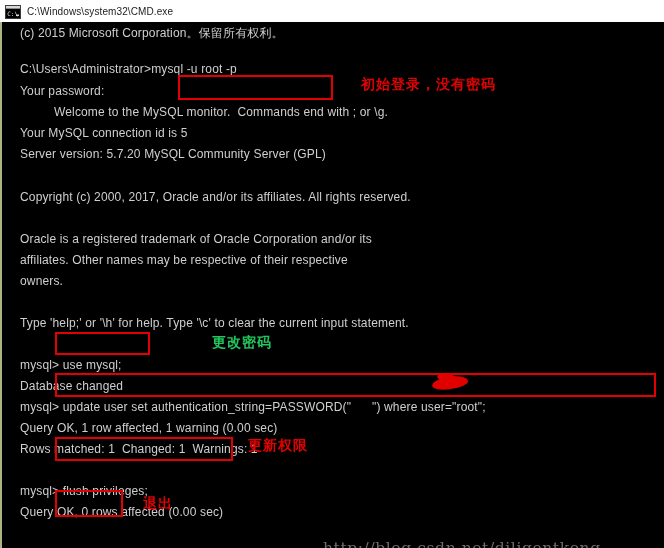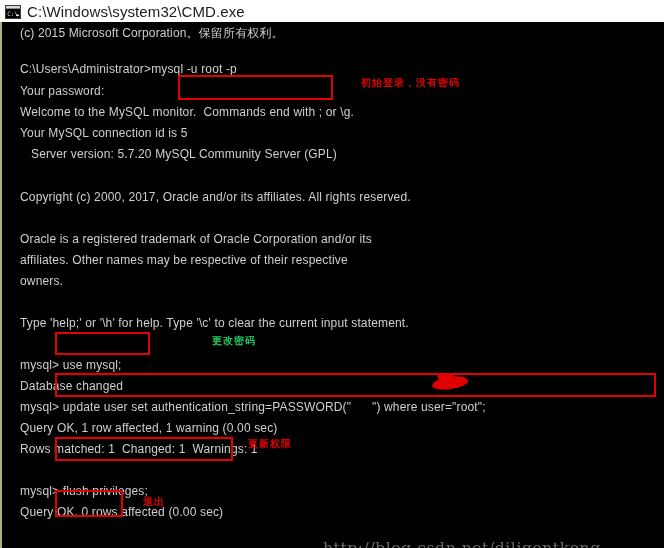--- a/index.html
+++ b/index.html
@@ -44,7 +44,7 @@
   }
   #title-text {
     font-family: "Liberation Sans", sans-serif;
-    font-size: 15px;
+    font-size: 10px;
     color: #1b1b1b;
     white-space: nowrap;
     letter-spacing: 0.1px;

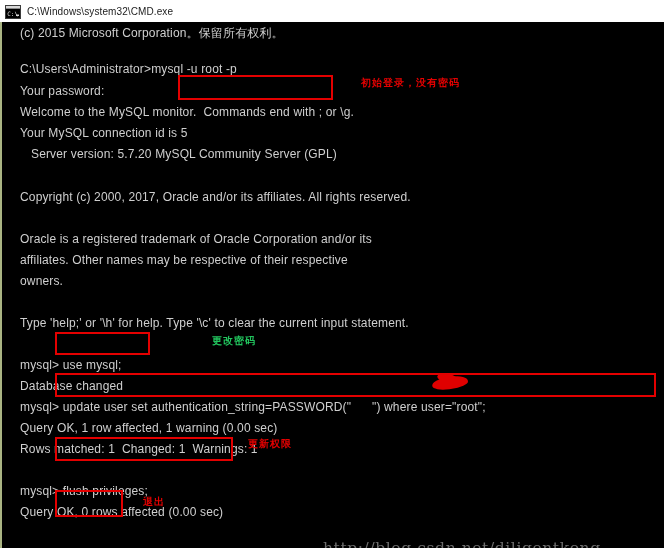--- a/index.html
+++ b/index.html
@@ -86,7 +86,7 @@
     position: absolute;
     white-space: pre;
     font-family: "DejaVu Sans", sans-serif;
-    font-size: 10px;
+    font-size: 14px;
     color: #e00000;
     font-weight: 700;
     letter-spacing: 1px;

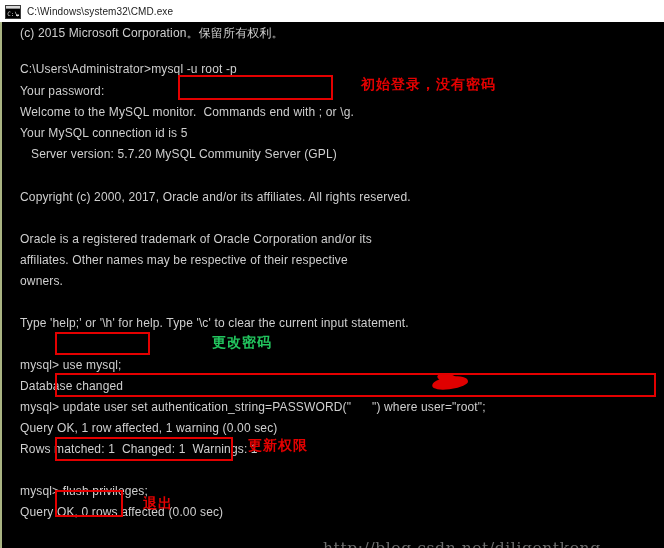--- a/index.html
+++ b/index.html
@@ -146,7 +146,7 @@
         <div class="line" style="top: 4px;">(c) 2015 Microsoft Corporation。保留所有权利。</div>
         <div class="line" style="top: 40px;">C:\Users\Administrator&gt;mysql -u root -p</div>
         <div class="line" style="top: 62px;">Your password:</div>
-        <div class="line" style="top: 83px;">Welcome to the MySQL monitor.  Commands end with ; or \g.</div>
+        <div class="line" style="top: 83px; margin-left: 34px;">Welcome to the MySQL monitor.  Commands end with ; or \g.</div>
         <div class="line" style="top: 104px;">Your MySQL connection id is 5</div>
         <div class="line" style="top: 125px; margin-left: 11px;">Server version: 5.7.20 MySQL Community Server (GPL)</div>
         <div class="line" style="top: 168px;">Copyright (c) 2000, 2017, Oracle and/or its affiliates. All rights reserved.</div>

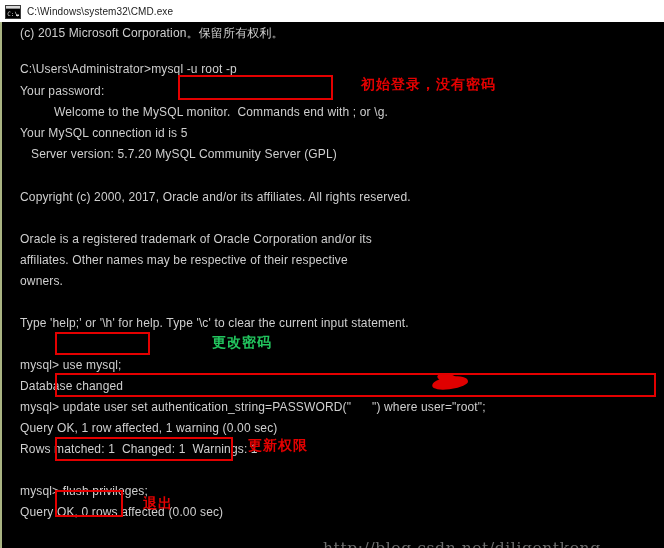--- a/index.html
+++ b/index.html
@@ -148,7 +148,7 @@
         <div class="line" style="top: 62px;">Your password:</div>
         <div class="line" style="top: 83px; margin-left: 34px;">Welcome to the MySQL monitor.  Commands end with ; or \g.</div>
         <div class="line" style="top: 104px;">Your MySQL connection id is 5</div>
-        <div class="line" style="top: 125px; margin-left: 11px;">Server version: 5.7.20 MySQL Community Server (GPL)</div>
+        <div class="line" style="top: 125px;">Server version: 5.7.20 MySQL Community Server (GPL)</div>
         <div class="line" style="top: 168px;">Copyright (c) 2000, 2017, Oracle and/or its affiliates. All rights reserved.</div>
         <div class="line" style="top: 210px;">Oracle is a registered trademark of Oracle Corporation and/or its</div>
         <div class="line" style="top: 231px;">affiliates. Other names may be respective of their respective</div>

